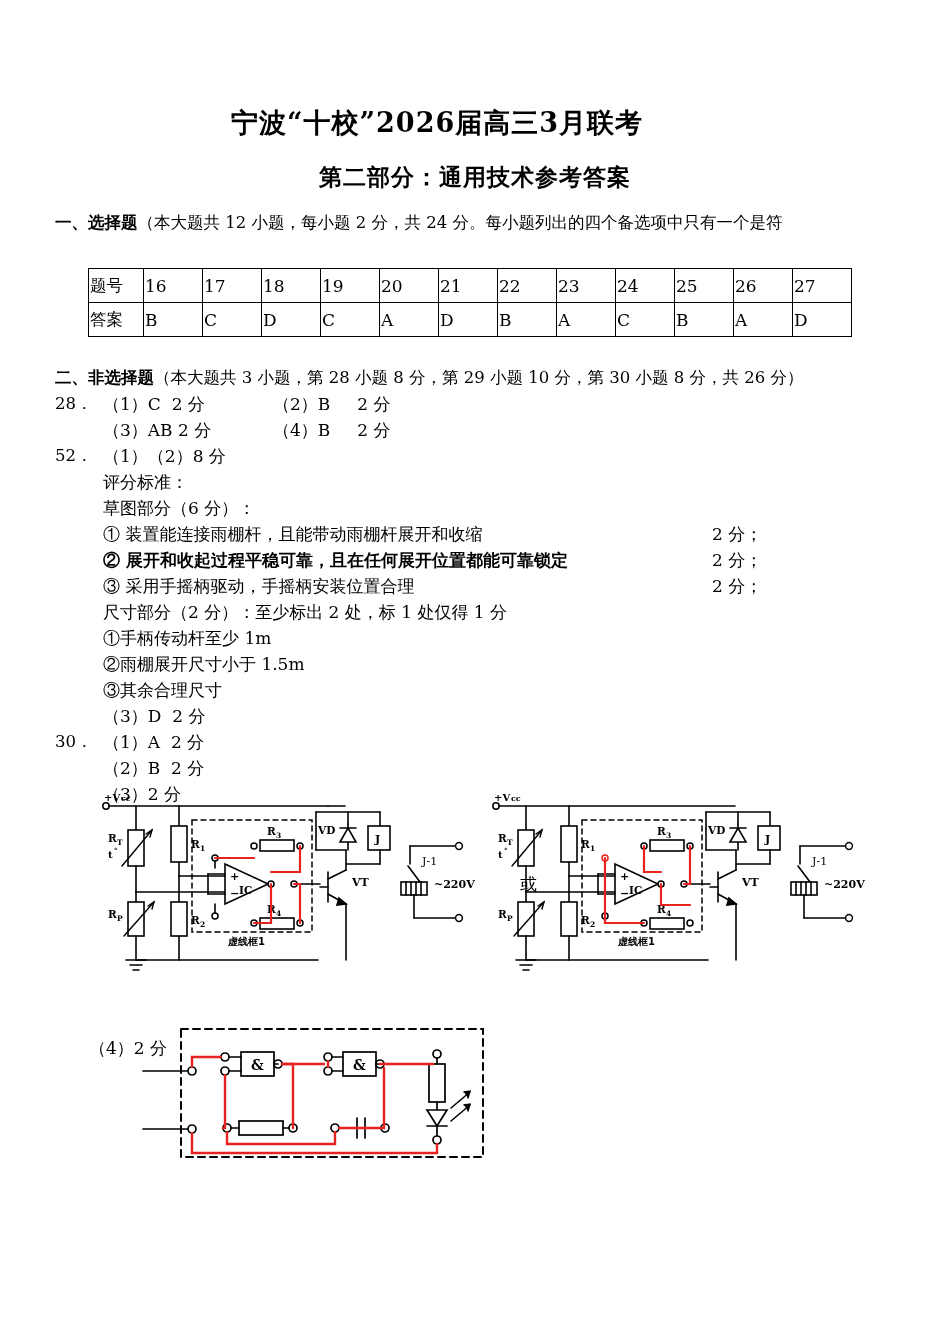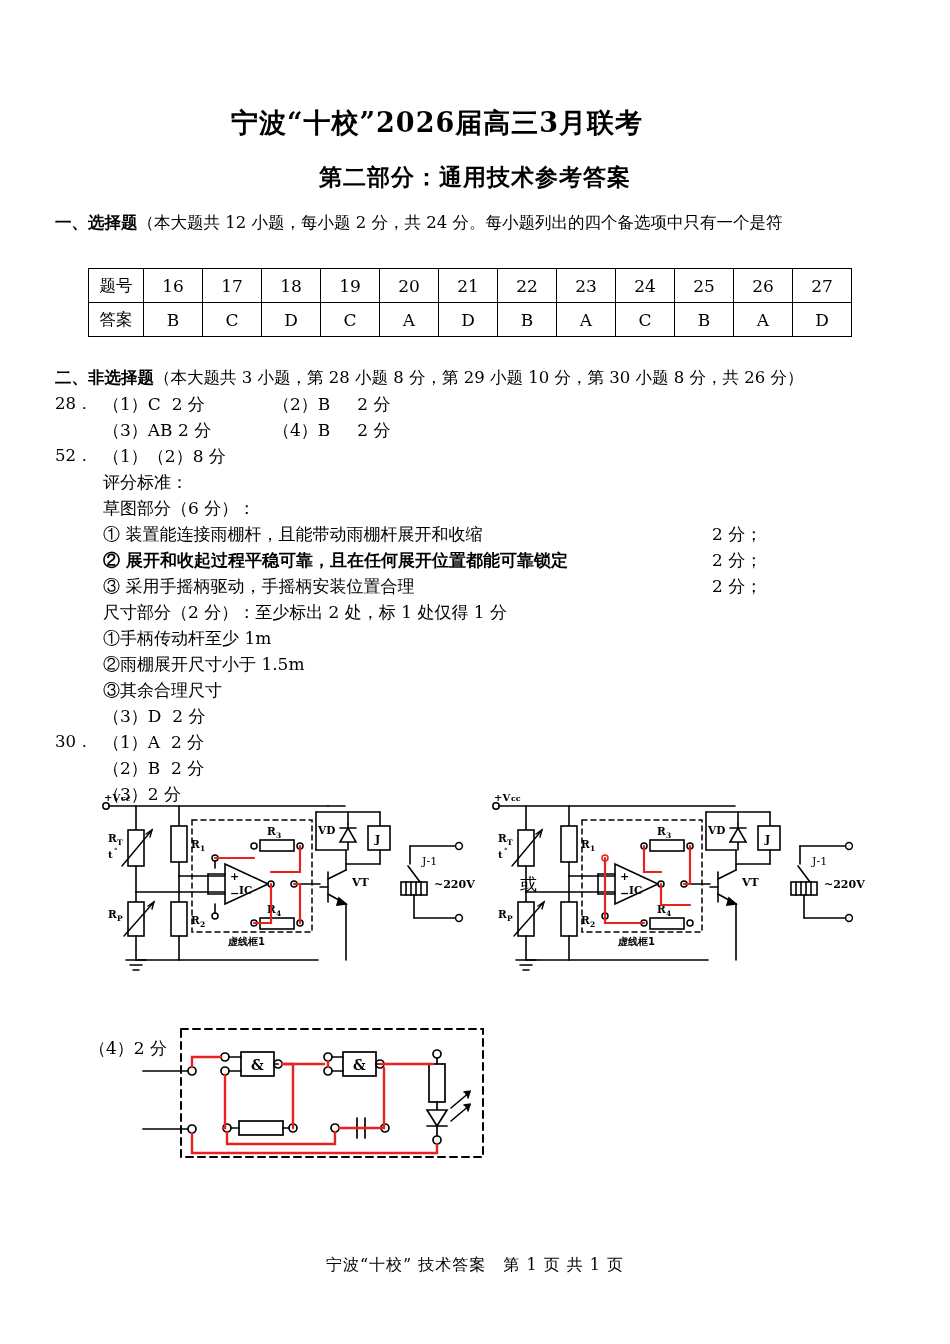--- a/index.html
+++ b/index.html
@@ -43,7 +43,7 @@
   .ans-table td{
     border:1px solid #000;
     width:56px;height:31px;
-    text-align:center;vertical-align:middle;
+    vertical-align:middle;
     font-size:17px;
     font-family:"DejaVu Serif","Liberation Serif",serif;
   }

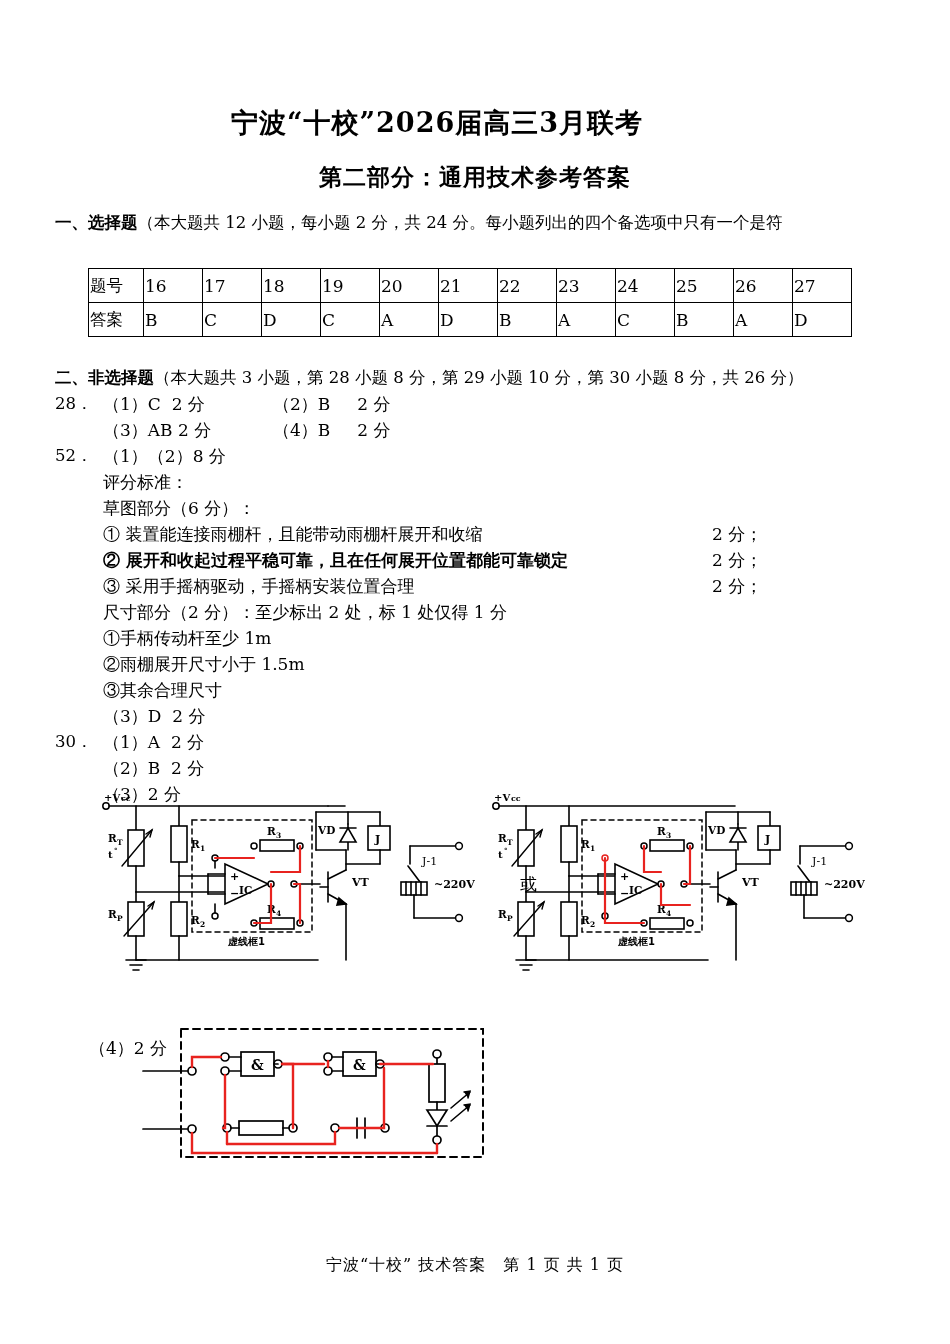--- a/index.html
+++ b/index.html
@@ -480,7 +480,6 @@
     </svg>
   </div>
 
-  <div class="footer">宁波“十校” 技术答案　第 1 页 共 1 页</div>
 
 </div>
 

